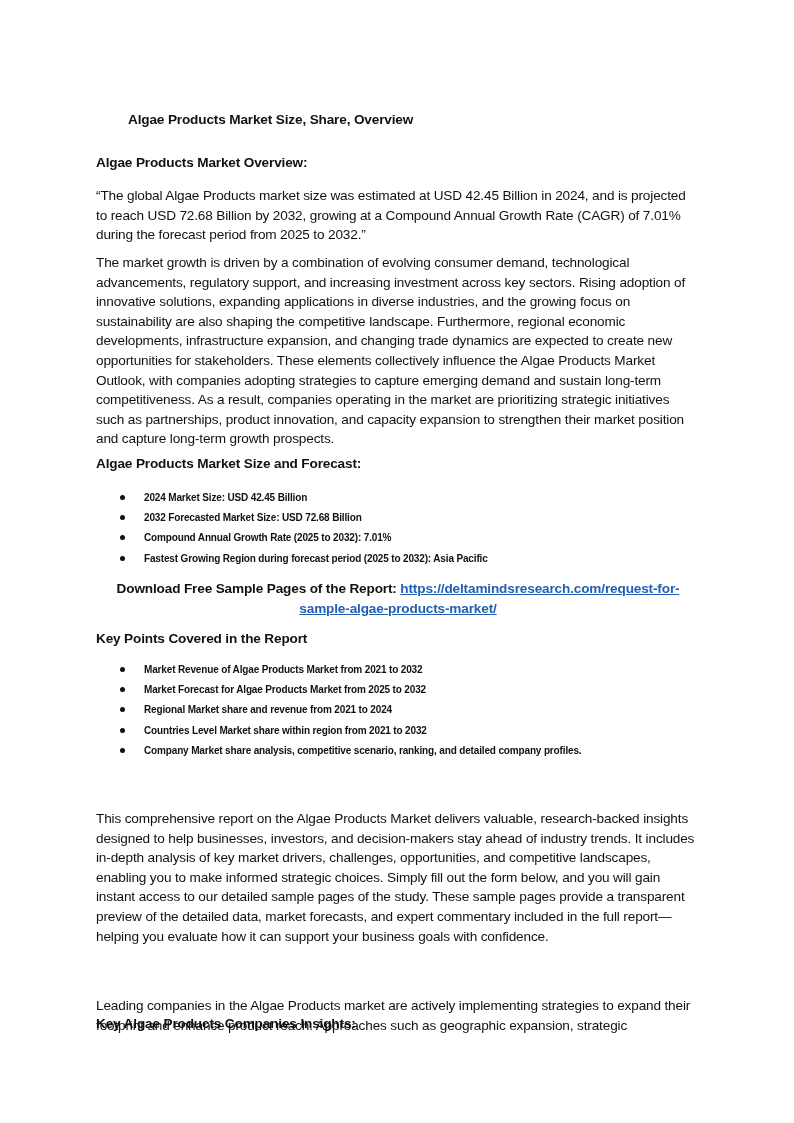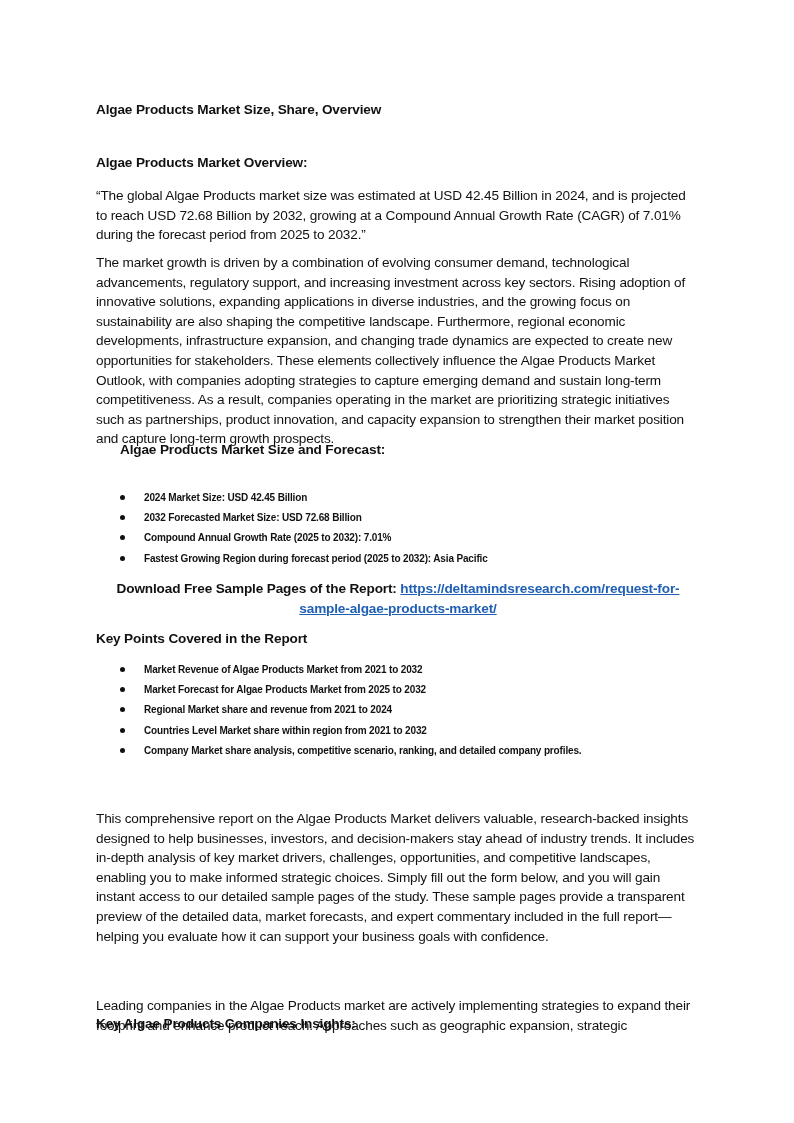--- a/index.html
+++ b/index.html
@@ -20,7 +20,7 @@
 
 <div class="page">
 
-  <p class="abs t b" style="top:4px;">Algae Products Market Size, Share, Overview</p>
+  <p class="abs t b" style="top:14px;margin-left:32px;">Algae Products Market Size, Share, Overview</p>
 
   <p class="abs t b u" style="top:57px;">Algae Products Market Overview:</p>
 

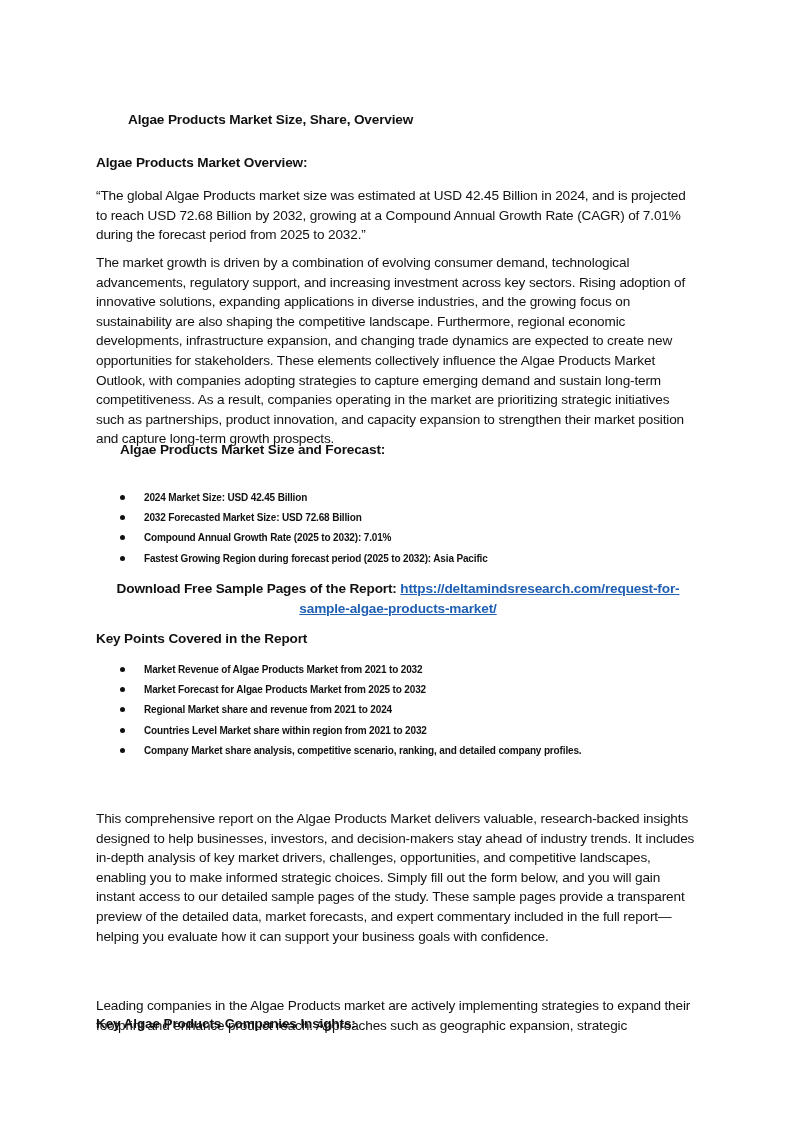--- a/index.html
+++ b/index.html
@@ -28,7 +28,7 @@
 
   <p class="abs t" style="top:157px;">The market growth is driven by a combination of evolving consumer demand, technological advancements, regulatory support, and increasing investment across key sectors. Rising adoption of innovative solutions, expanding applications in diverse industries, and the growing focus on sustainability are also shaping the competitive landscape. Furthermore, regional economic developments, infrastructure expansion, and changing trade dynamics are expected to create new opportunities for stakeholders. These elements collectively influence the Algae Products Market Outlook, with companies adopting strategies to capture emerging demand and sustain long-term competitiveness. As a result, companies operating in the market are prioritizing strategic initiatives such as partnerships, product innovation, and capacity expansion to strengthen their market position and capture long-term growth prospects.</p>
 
-  <p class="abs t b u" style="top:344px;margin-left:24px;">Algae Products Market Size and Forecast:</p>
+  <p class="abs t b u" style="top:358px;">Algae Products Market Size and Forecast:</p>
 
   <ul class="bl" style="top:392px;">
     <li><span class="dot"></span><span>2024 Market Size: USD 42.45 Billion</span></li>

